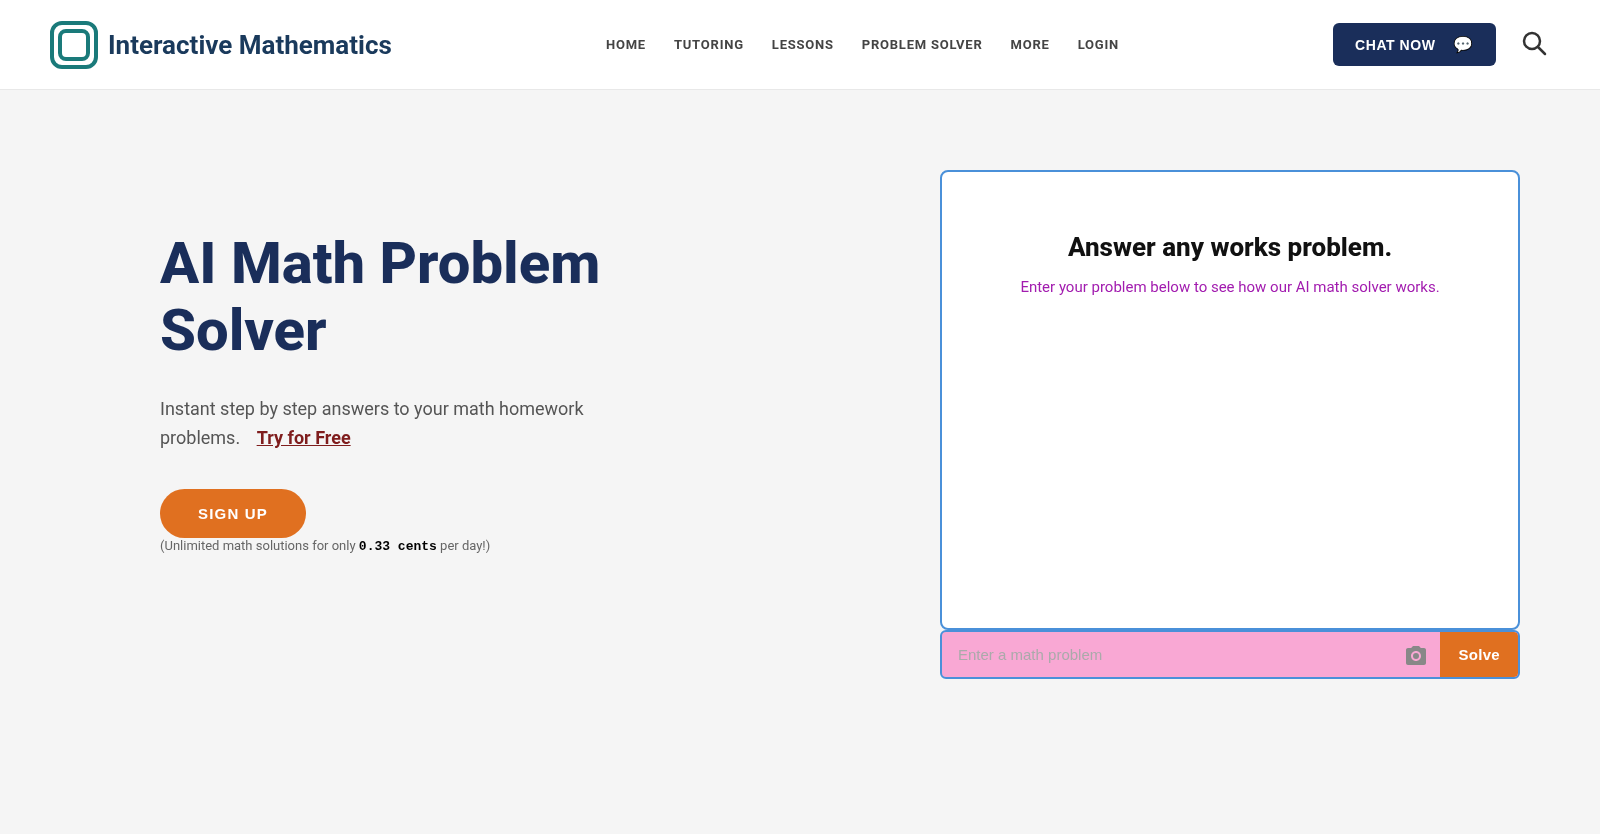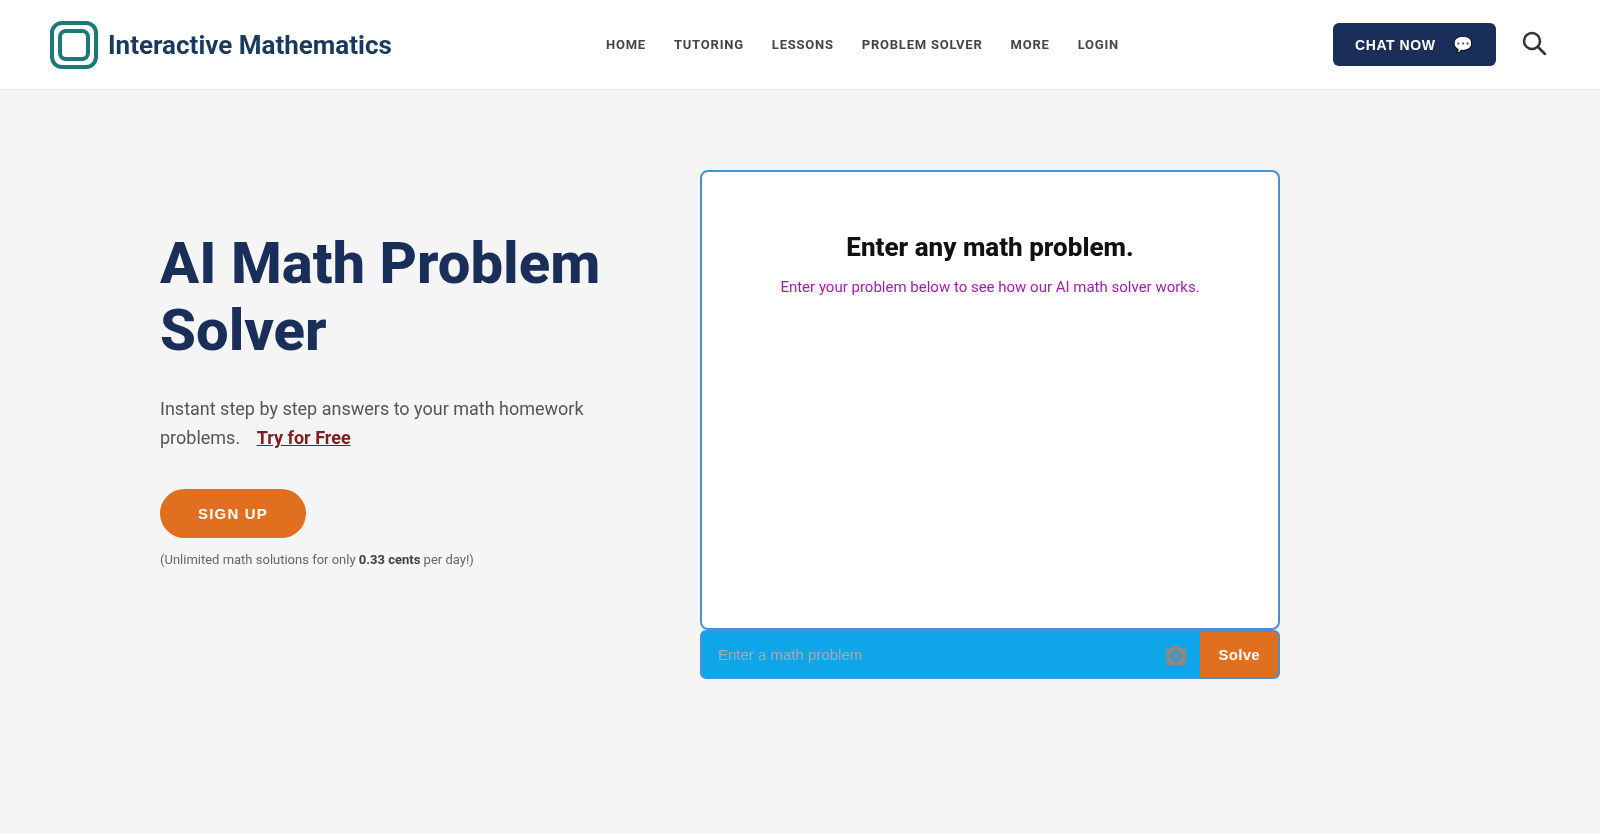--- a/index.html
+++ b/index.html
@@ -92,6 +92,7 @@
     .main-content {
       display: flex;
       align-items: flex-start;
+      justify-content: space-between;
       padding: 80px 80px 40px 160px;
       gap: 60px;
       background: #f5f5f5;

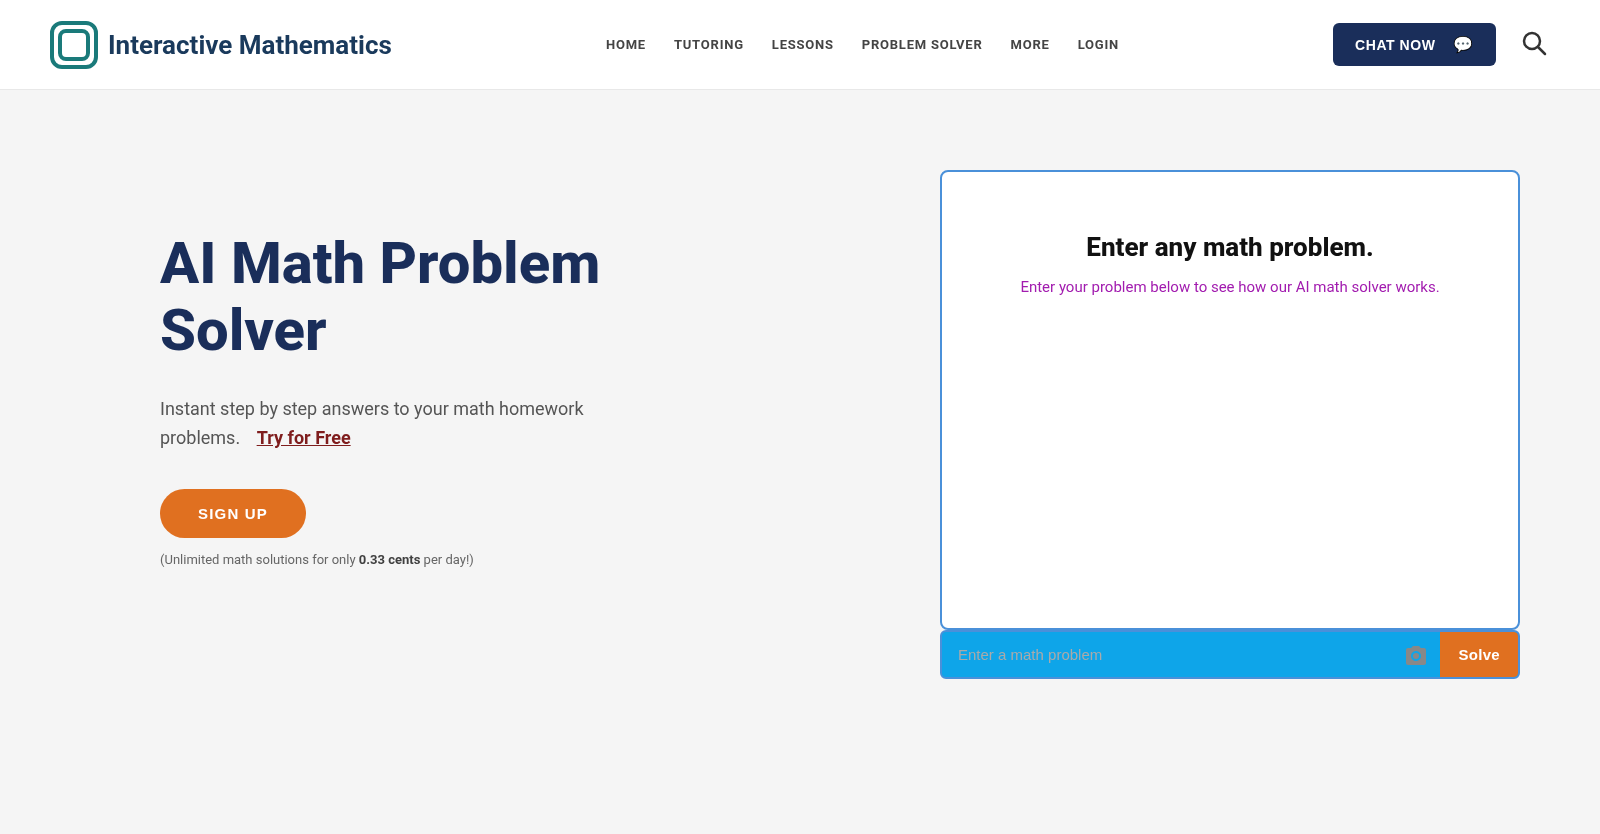--- a/index.html
+++ b/index.html
@@ -298,7 +298,7 @@
 
   <section class="right-section">
     <div class="solver-card">
-      <h2 class="solver-title">Enter any math problem.</h2>
+      <h2 class="solver-title">Answer any works problem.</h2>
       <p class="solver-subtitle">Enter your problem below to see how our AI math solver works.</p>
       <div class="solver-empty-area"></div>
     </div>

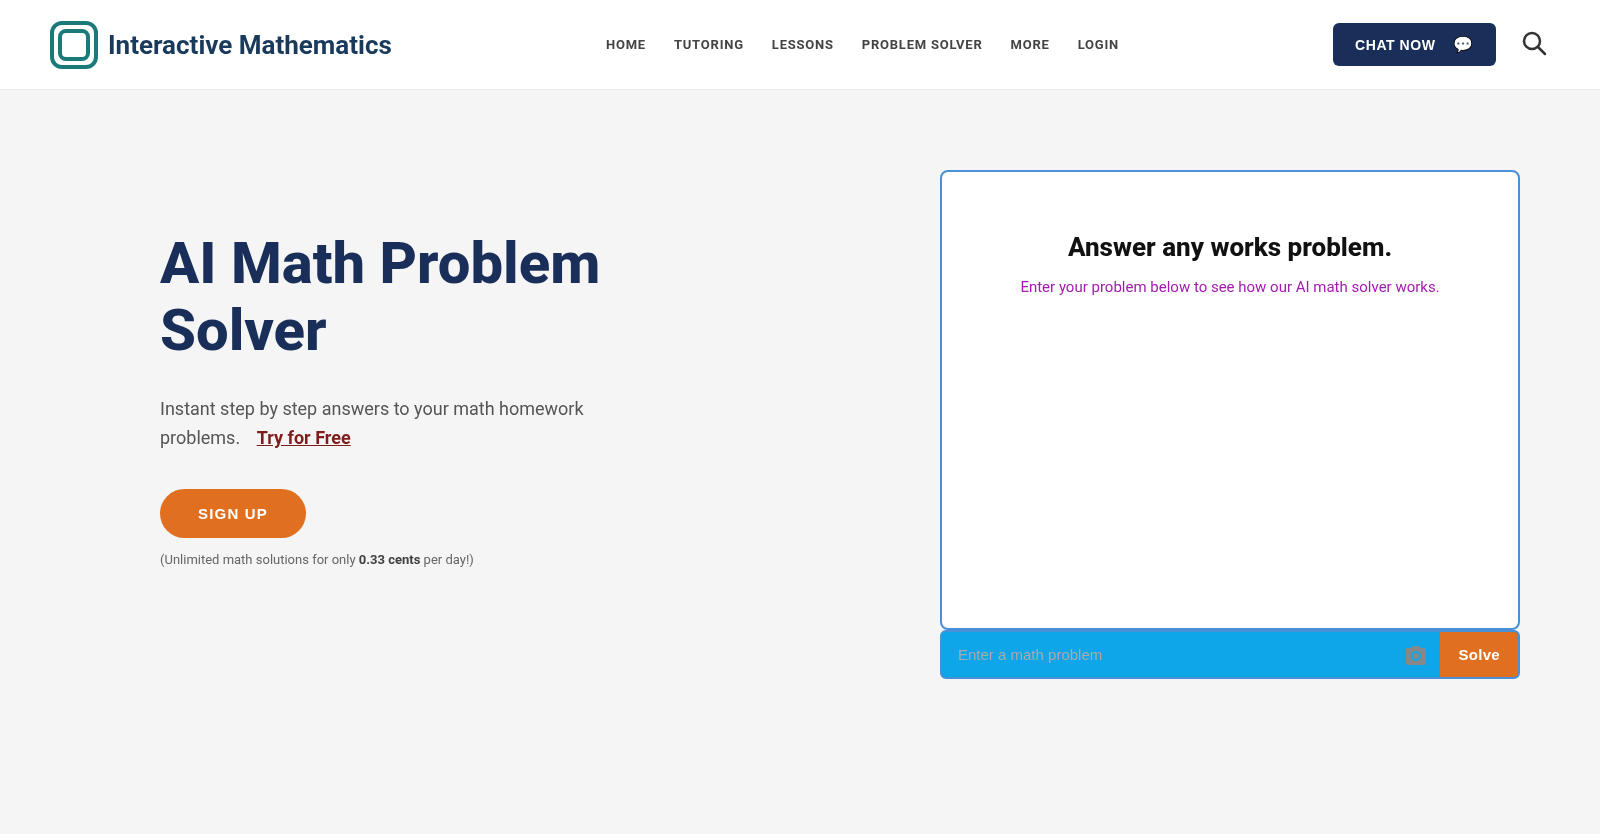--- a/index.html
+++ b/index.html
@@ -139,7 +139,6 @@
       border-radius: 30px;
       cursor: pointer;
       display: block;
-      margin-bottom: 14px;
     }
 
     .pricing-note {

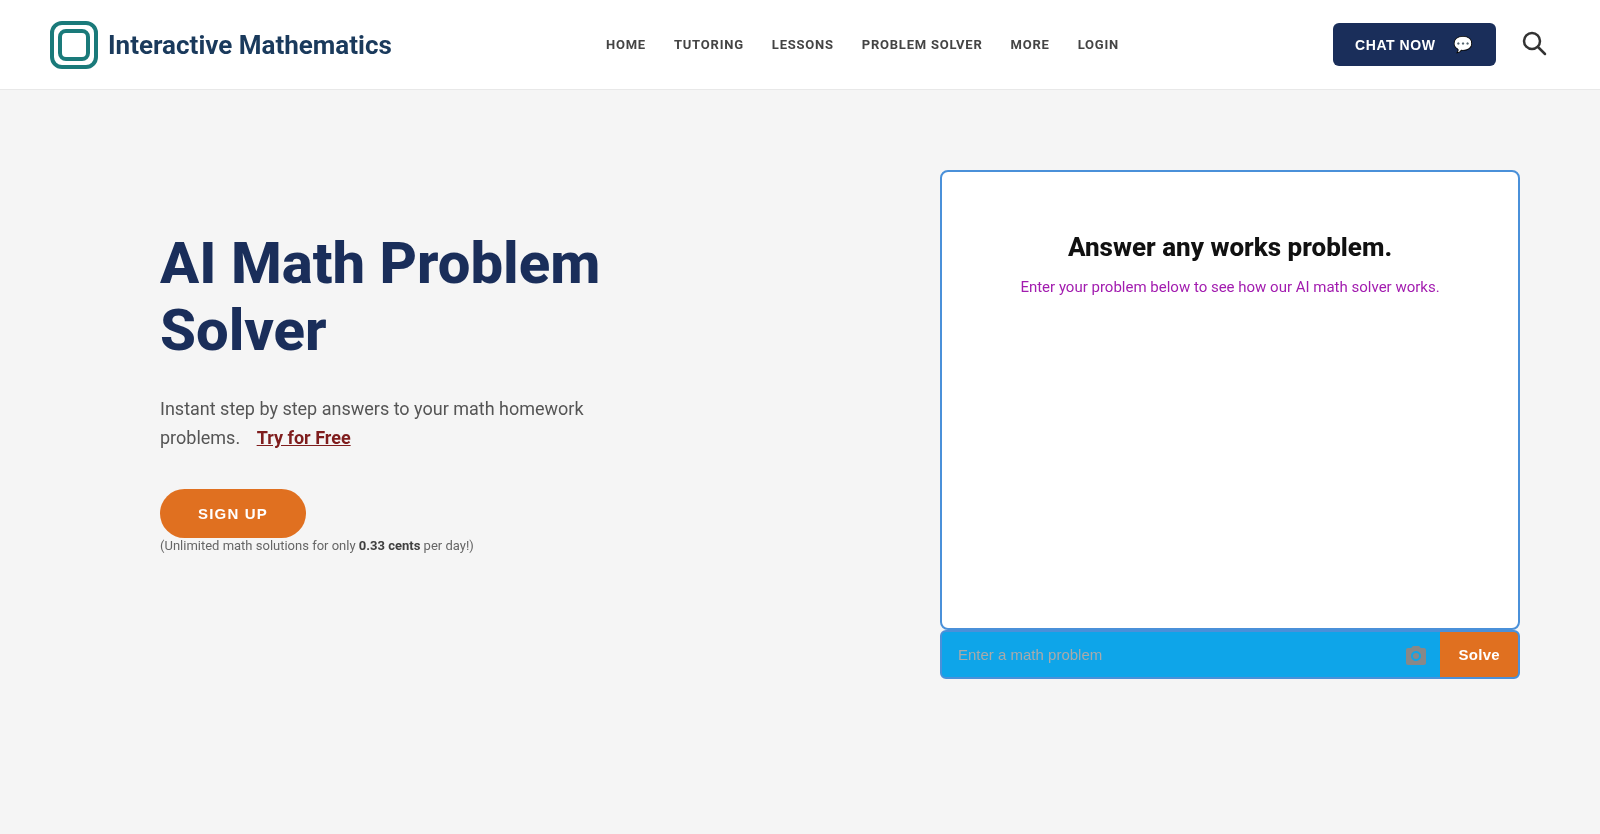--- a/index.html
+++ b/index.html
@@ -148,7 +148,8 @@
 
     .pricing-bold {
       font-weight: 700;
-      color: #404040;
+      color: #000000;
+      font-family: Liberation Mono, monospace;
     }
 
     

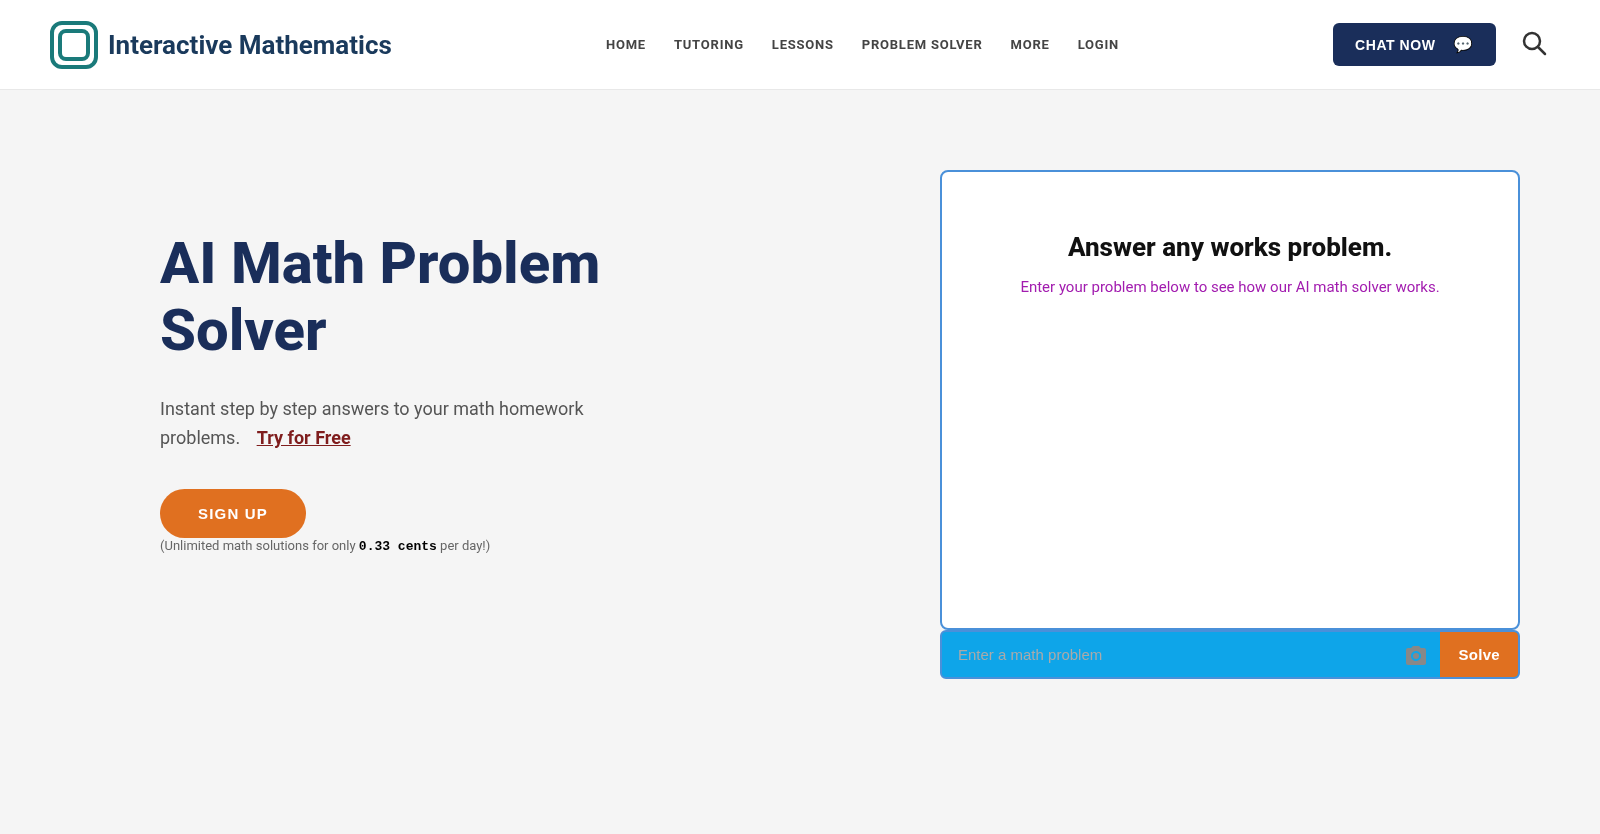--- a/index.html
+++ b/index.html
@@ -197,7 +197,7 @@
       align-items: center;
       border: 2px solid #4a90d9;
       border-radius: 6px;
-      background: #0ea5e9;
+      background: #f9a8d4;
       overflow: hidden;
       margin-top: 0;
     }

